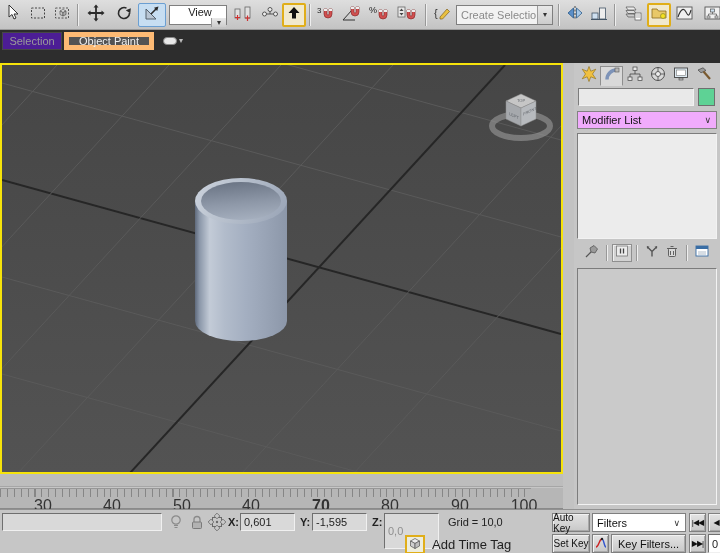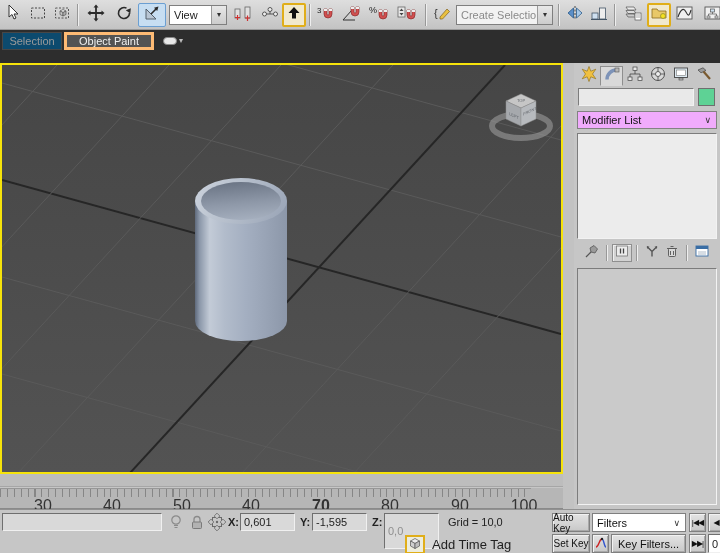--- a/index.html
+++ b/index.html
@@ -166,7 +166,7 @@
       <polygon points="15.5,2.5 11,3.8 14.2,7" fill="#2a2a2a"></polygon>
         </svg></span>
   </div>
-  <div class="combo" style="width:58px; margin:0 3px;">
+  <div class="combo" style="width:58px; margin:0 3px;flex-direction:column;">
     <span>View</span>
     <span class="arrowbox">▾</span>
   </div>

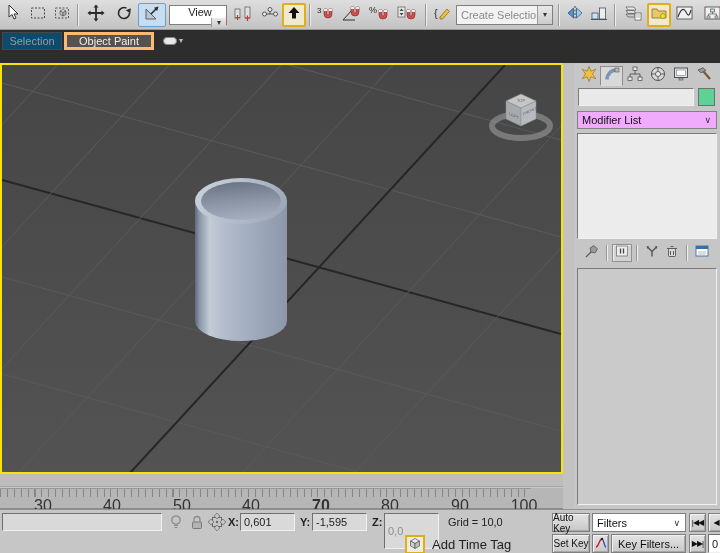--- a/index.html
+++ b/index.html
@@ -47,7 +47,7 @@
     position:absolute; top:2px; height:18px; display:flex; align-items:center; justify-content:center;
     font-size:11px; padding:0 10px;
   }
-  .rtab.inactive { color:#9a9a9a; background:#0c4a6e; border:1px solid #474747; }
+  .rtab.inactive { color:#9a9a9a; background:#4c1d95; border:1px solid #474747; }
   .rtab.active { color:#efefef; background:#535353; border:3px solid #fdba74; }
   .ribbon-min {
     position:absolute; top:4px; left:158px; width:30px; height:14px;

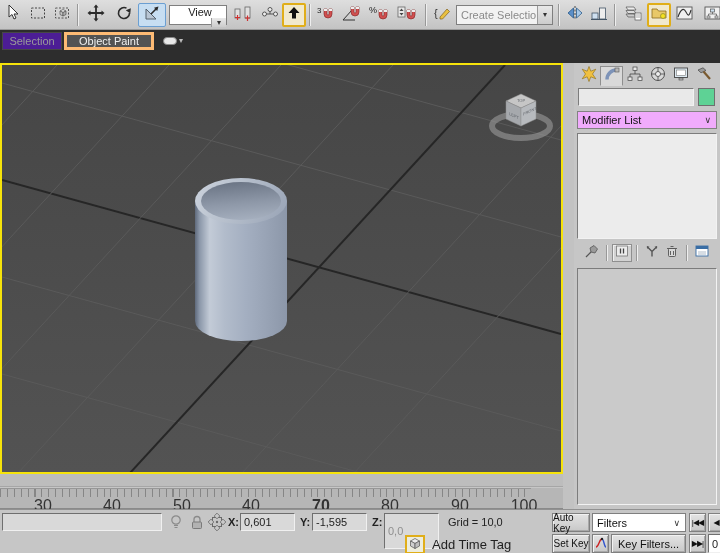--- a/index.html
+++ b/index.html
@@ -48,7 +48,7 @@
     font-size:11px; padding:0 10px;
   }
   .rtab.inactive { color:#9a9a9a; background:#4c1d95; border:1px solid #474747; }
-  .rtab.active { color:#efefef; background:#535353; border:3px solid #fdba74; }
+  .rtab.active { color:#efefef; background:#535353; border:5px solid #fdba74; }
   .ribbon-min {
     position:absolute; top:4px; left:158px; width:30px; height:14px;
     display:flex; align-items:center; justify-content:center; gap:2px;

